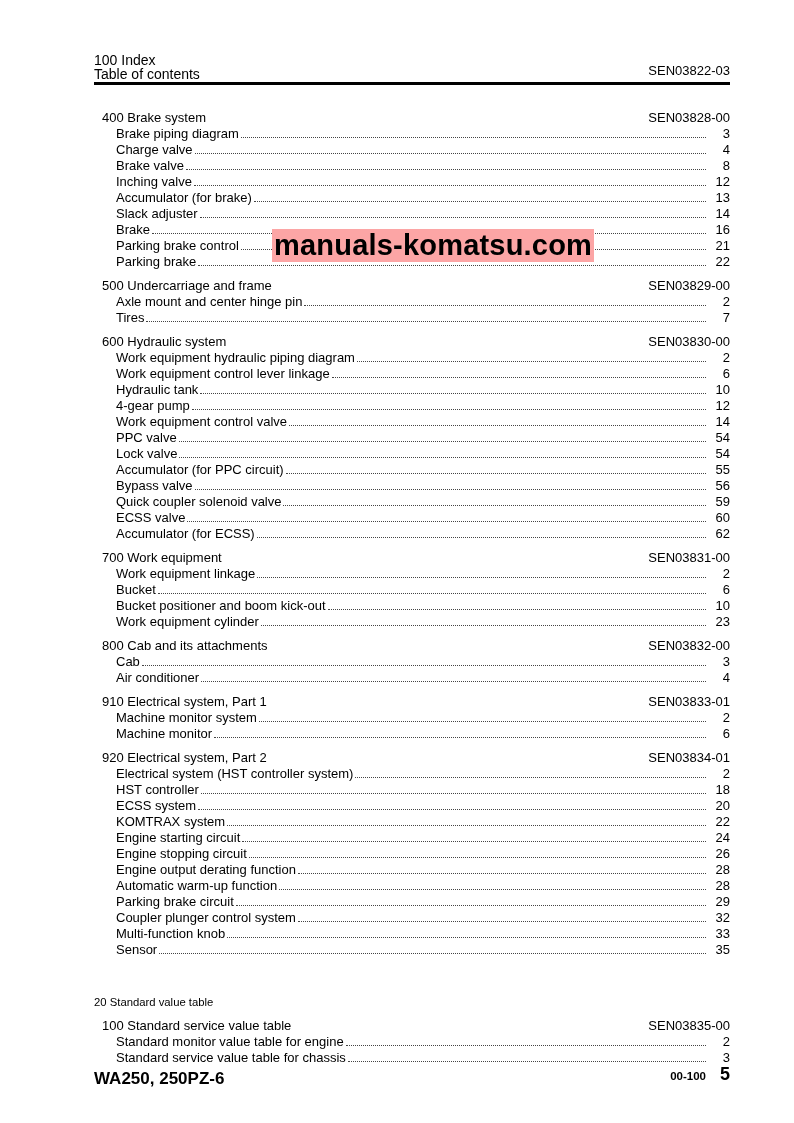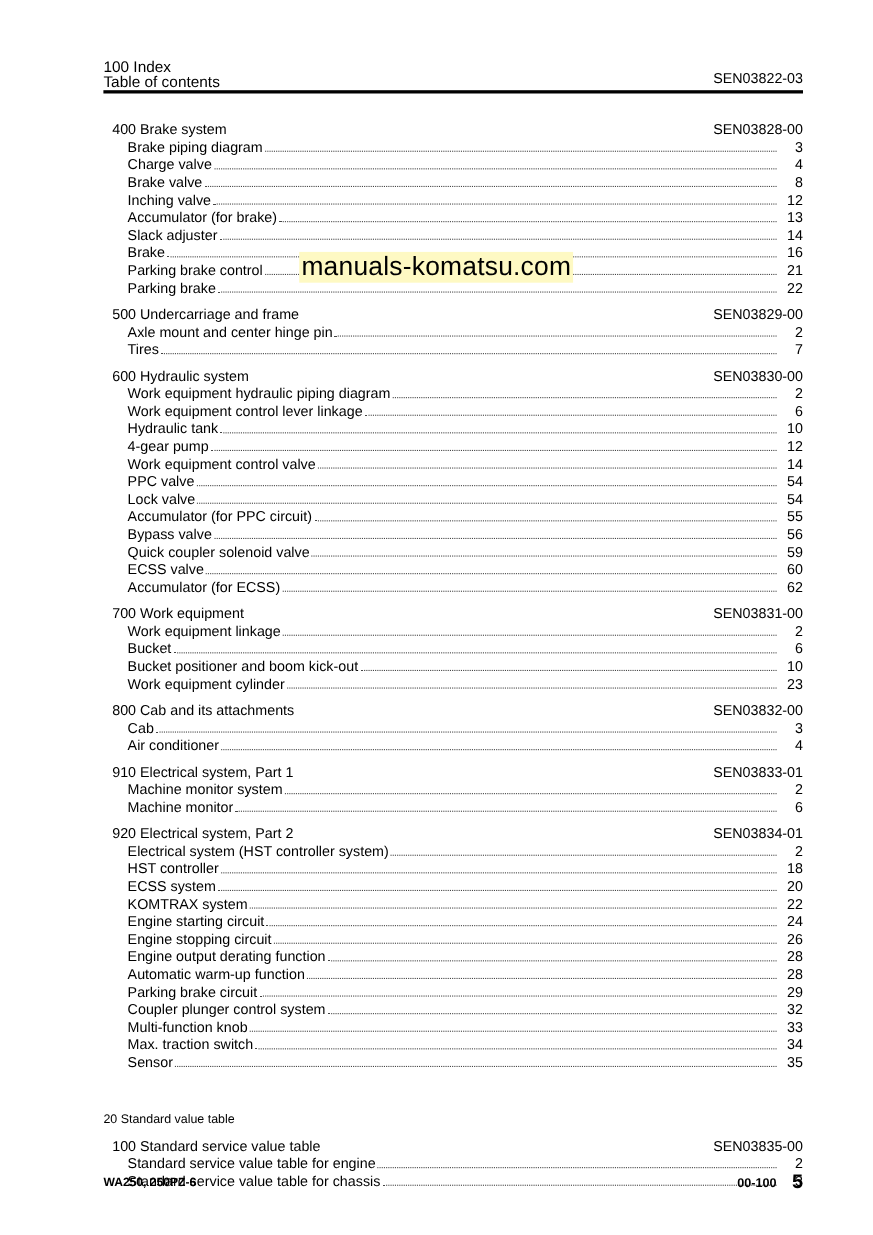--- a/index.html
+++ b/index.html
@@ -21,8 +21,8 @@
                   border-bottom: 1px dotted #444; height: 14px; }
     .item .p { flex: 0 0 22px; text-align: right; }
     .part { font-size: 11.3px; line-height: 16px; margin-top: 36px; height: 16px; }
-    .watermark { position: absolute; left: 272px; top: 229px; font-size: 24px; background: #fef9c3;
-                 padding: 0 2px; letter-spacing: 0.2px; }
+    .watermark { position: absolute; left: 272px; top: 229px; font-size: 29px; background: #fca5a5;
+                 padding: 0 2px; letter-spacing: 0.2px; font-weight: bold; }
     .footer { position: absolute; left: 94px; top: 1066px; width: 636px; height: 20px; }
     .footer .model { position: absolute; left: 0; top: 3px; font-size: 11px; font-weight: bold; }
     .footer .pg { position: absolute; right: 24px; top: 4px; font-size: 11.5px; font-weight: bold; }

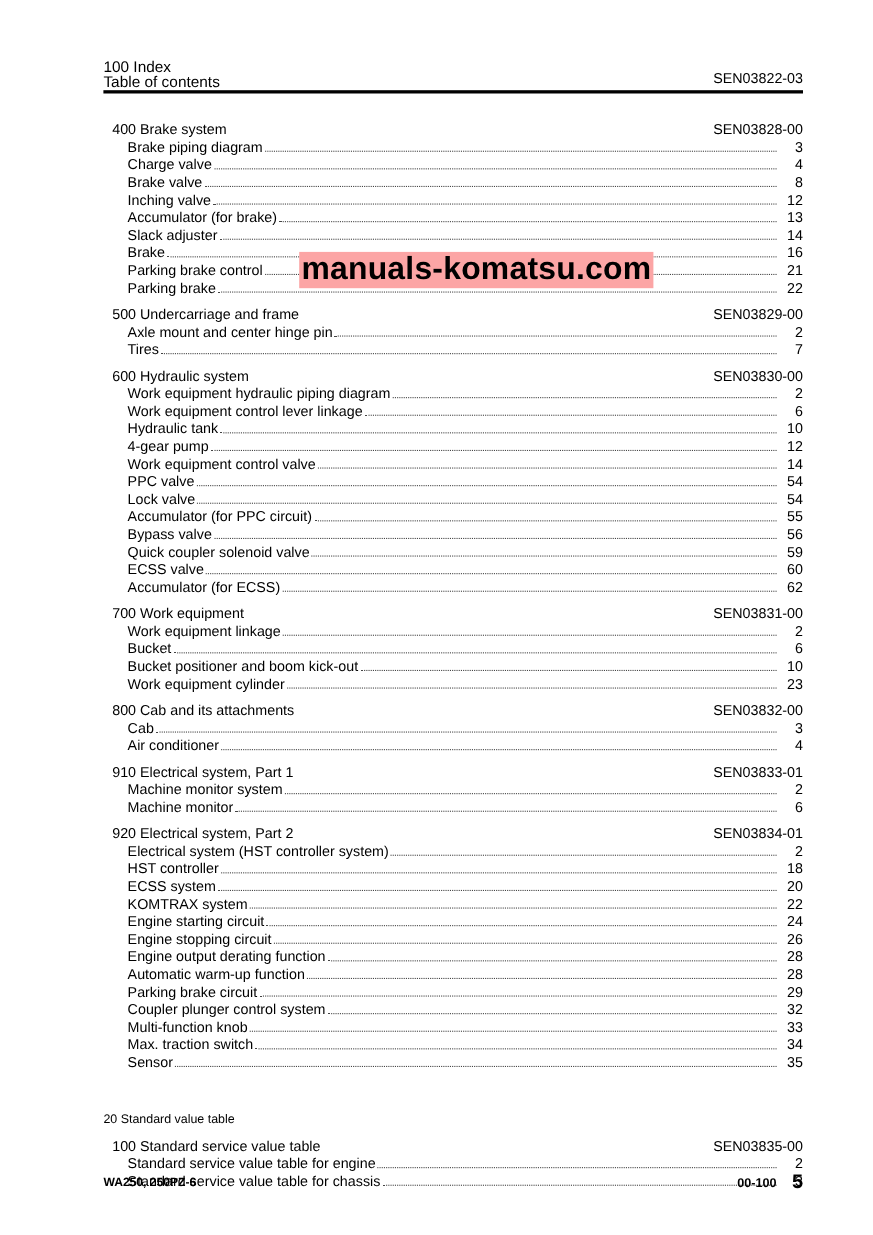--- a/index.html
+++ b/index.html
@@ -278,11 +278,6 @@
       <span class="p">33</span>
     </div>
     <div class="row item">
-      <span class="t">Max. traction switch</span>
-      <span class="dots"></span>
-      <span class="p">34</span>
-    </div>
-    <div class="row item">
       <span class="t">Sensor</span>
       <span class="dots"></span>
       <span class="p">35</span>

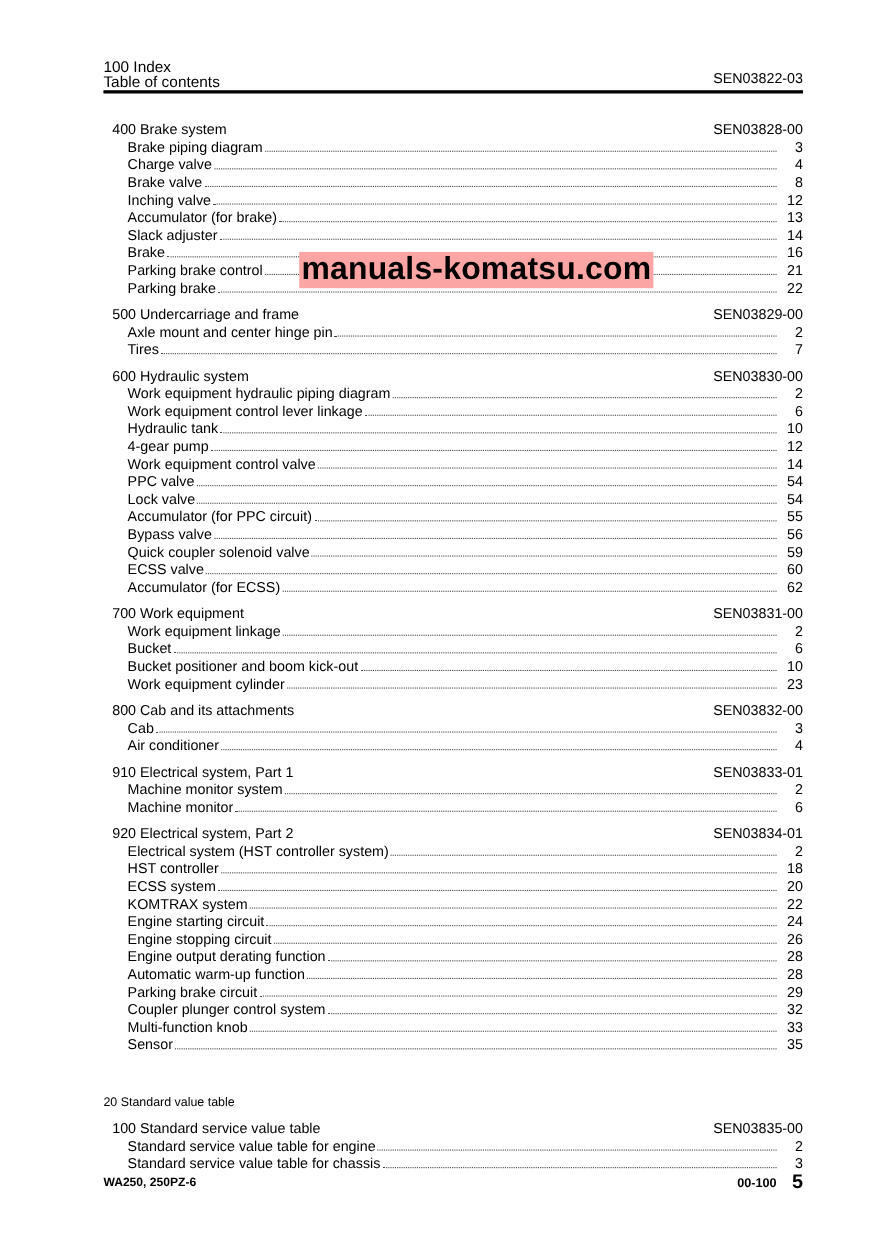--- a/index.html
+++ b/index.html
@@ -288,7 +288,7 @@
       <span class="c">SEN03835-00</span>
     </div>
     <div class="row item">
-      <span class="t">Standard service value table for engine</span>
+      <span class="t">Standard monitor value table for engine</span>
       <span class="dots"></span>
       <span class="p">2</span>
     </div>

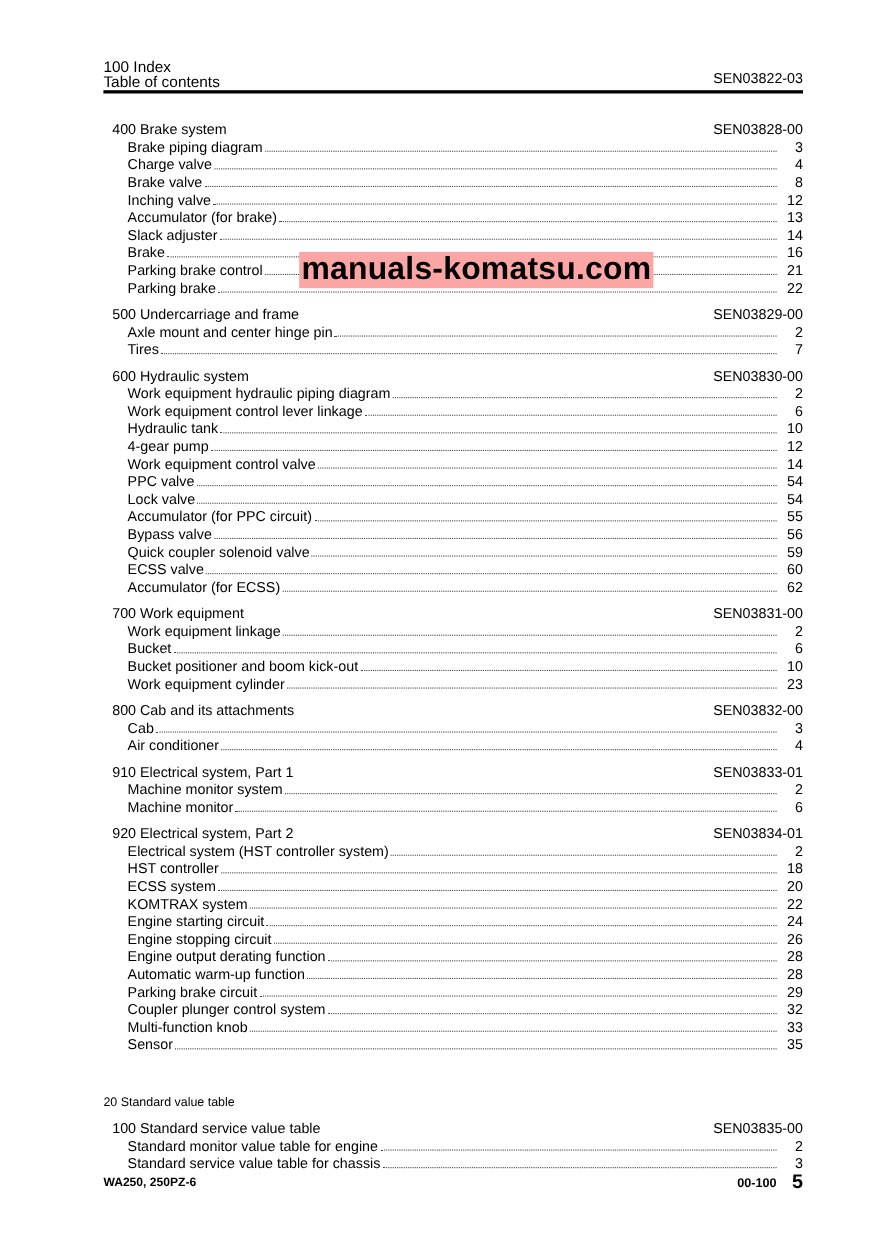--- a/index.html
+++ b/index.html
@@ -24,7 +24,7 @@
     .watermark { position: absolute; left: 272px; top: 229px; font-size: 29px; background: #fca5a5;
                  padding: 0 2px; letter-spacing: 0.2px; font-weight: bold; }
     .footer { position: absolute; left: 94px; top: 1066px; width: 636px; height: 20px; }
-    .footer .model { position: absolute; left: 0; top: 3px; font-size: 11px; font-weight: bold; }
+    .footer .model { position: absolute; left: 0; top: 3px; font-size: 17px; font-weight: bold; }
     .footer .pg { position: absolute; right: 24px; top: 4px; font-size: 11.5px; font-weight: bold; }
     .footer .num { position: absolute; right: 0; top: -2px; font-size: 18px; font-weight: bold; }
   </style>

